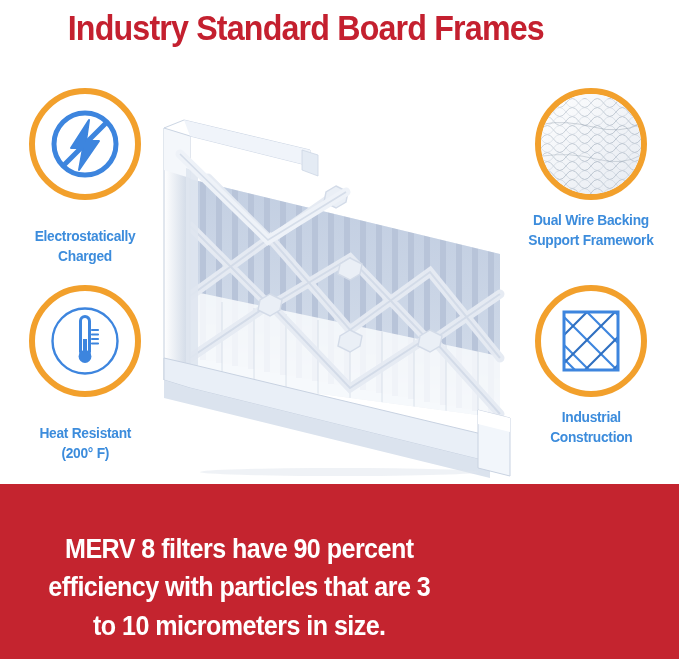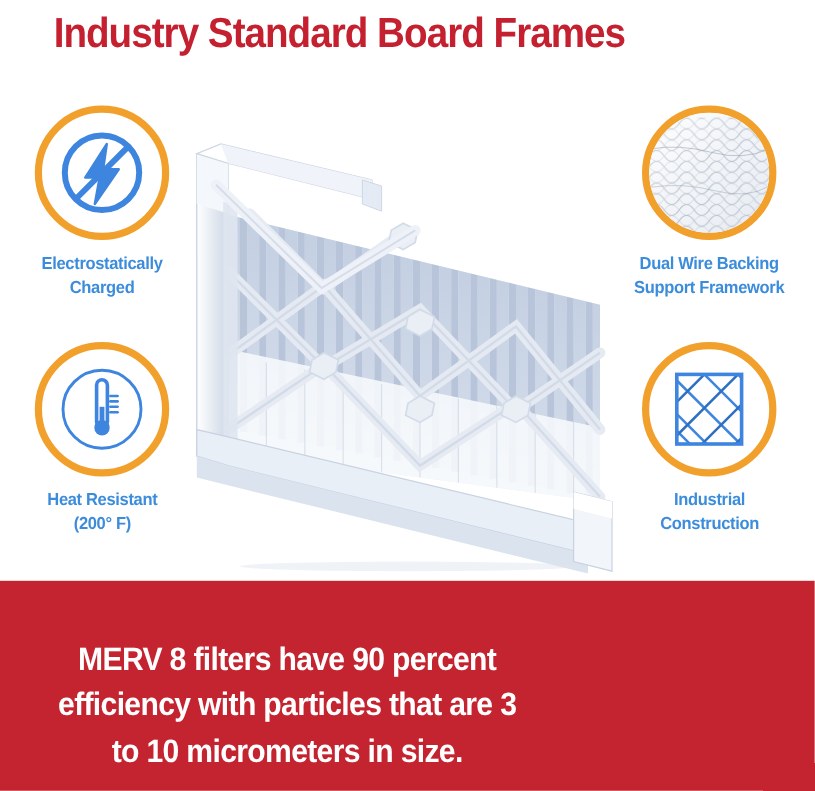--- a/index.html
+++ b/index.html
@@ -25,7 +25,7 @@
     height: 56px;
     display: flex;
     align-items: center;
-    justify-content: center;
+    justify-content: flex-end;
   }
   .title-text {
     font-size: 35px;

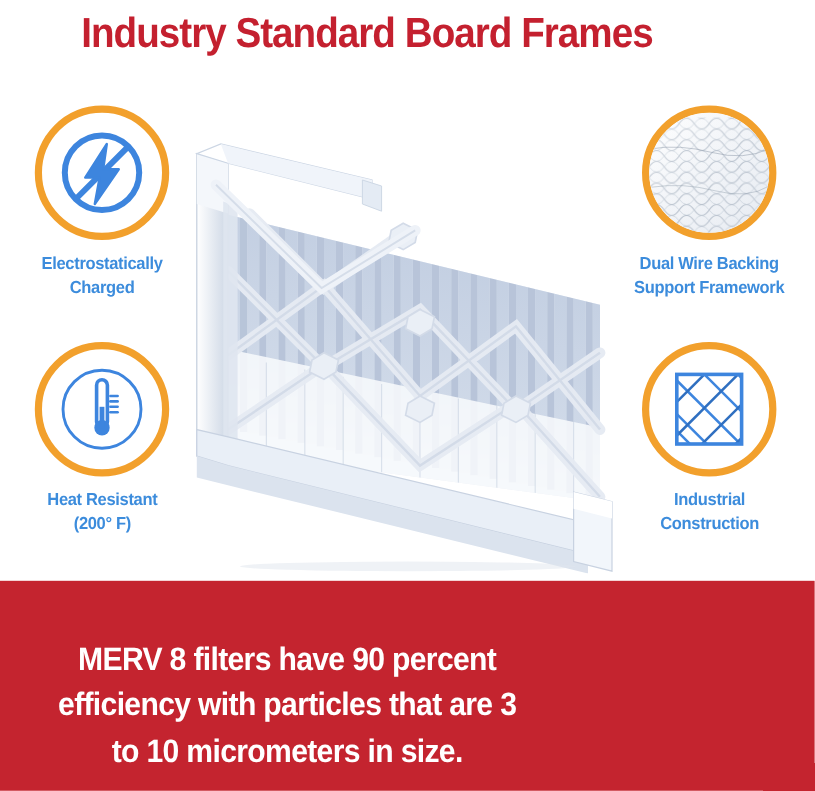--- a/index.html
+++ b/index.html
@@ -45,7 +45,7 @@
     flex-direction: column;
     align-items: center;
   }
-  .feature-left  { left: 0px; }
+  .feature-left  { left: 0px; gap: 16px; }
   .feature-right { left: 506px; justify-content: center; }
   .feat-1 { top: 88px; }
   .feat-2 { top: 285px; }

